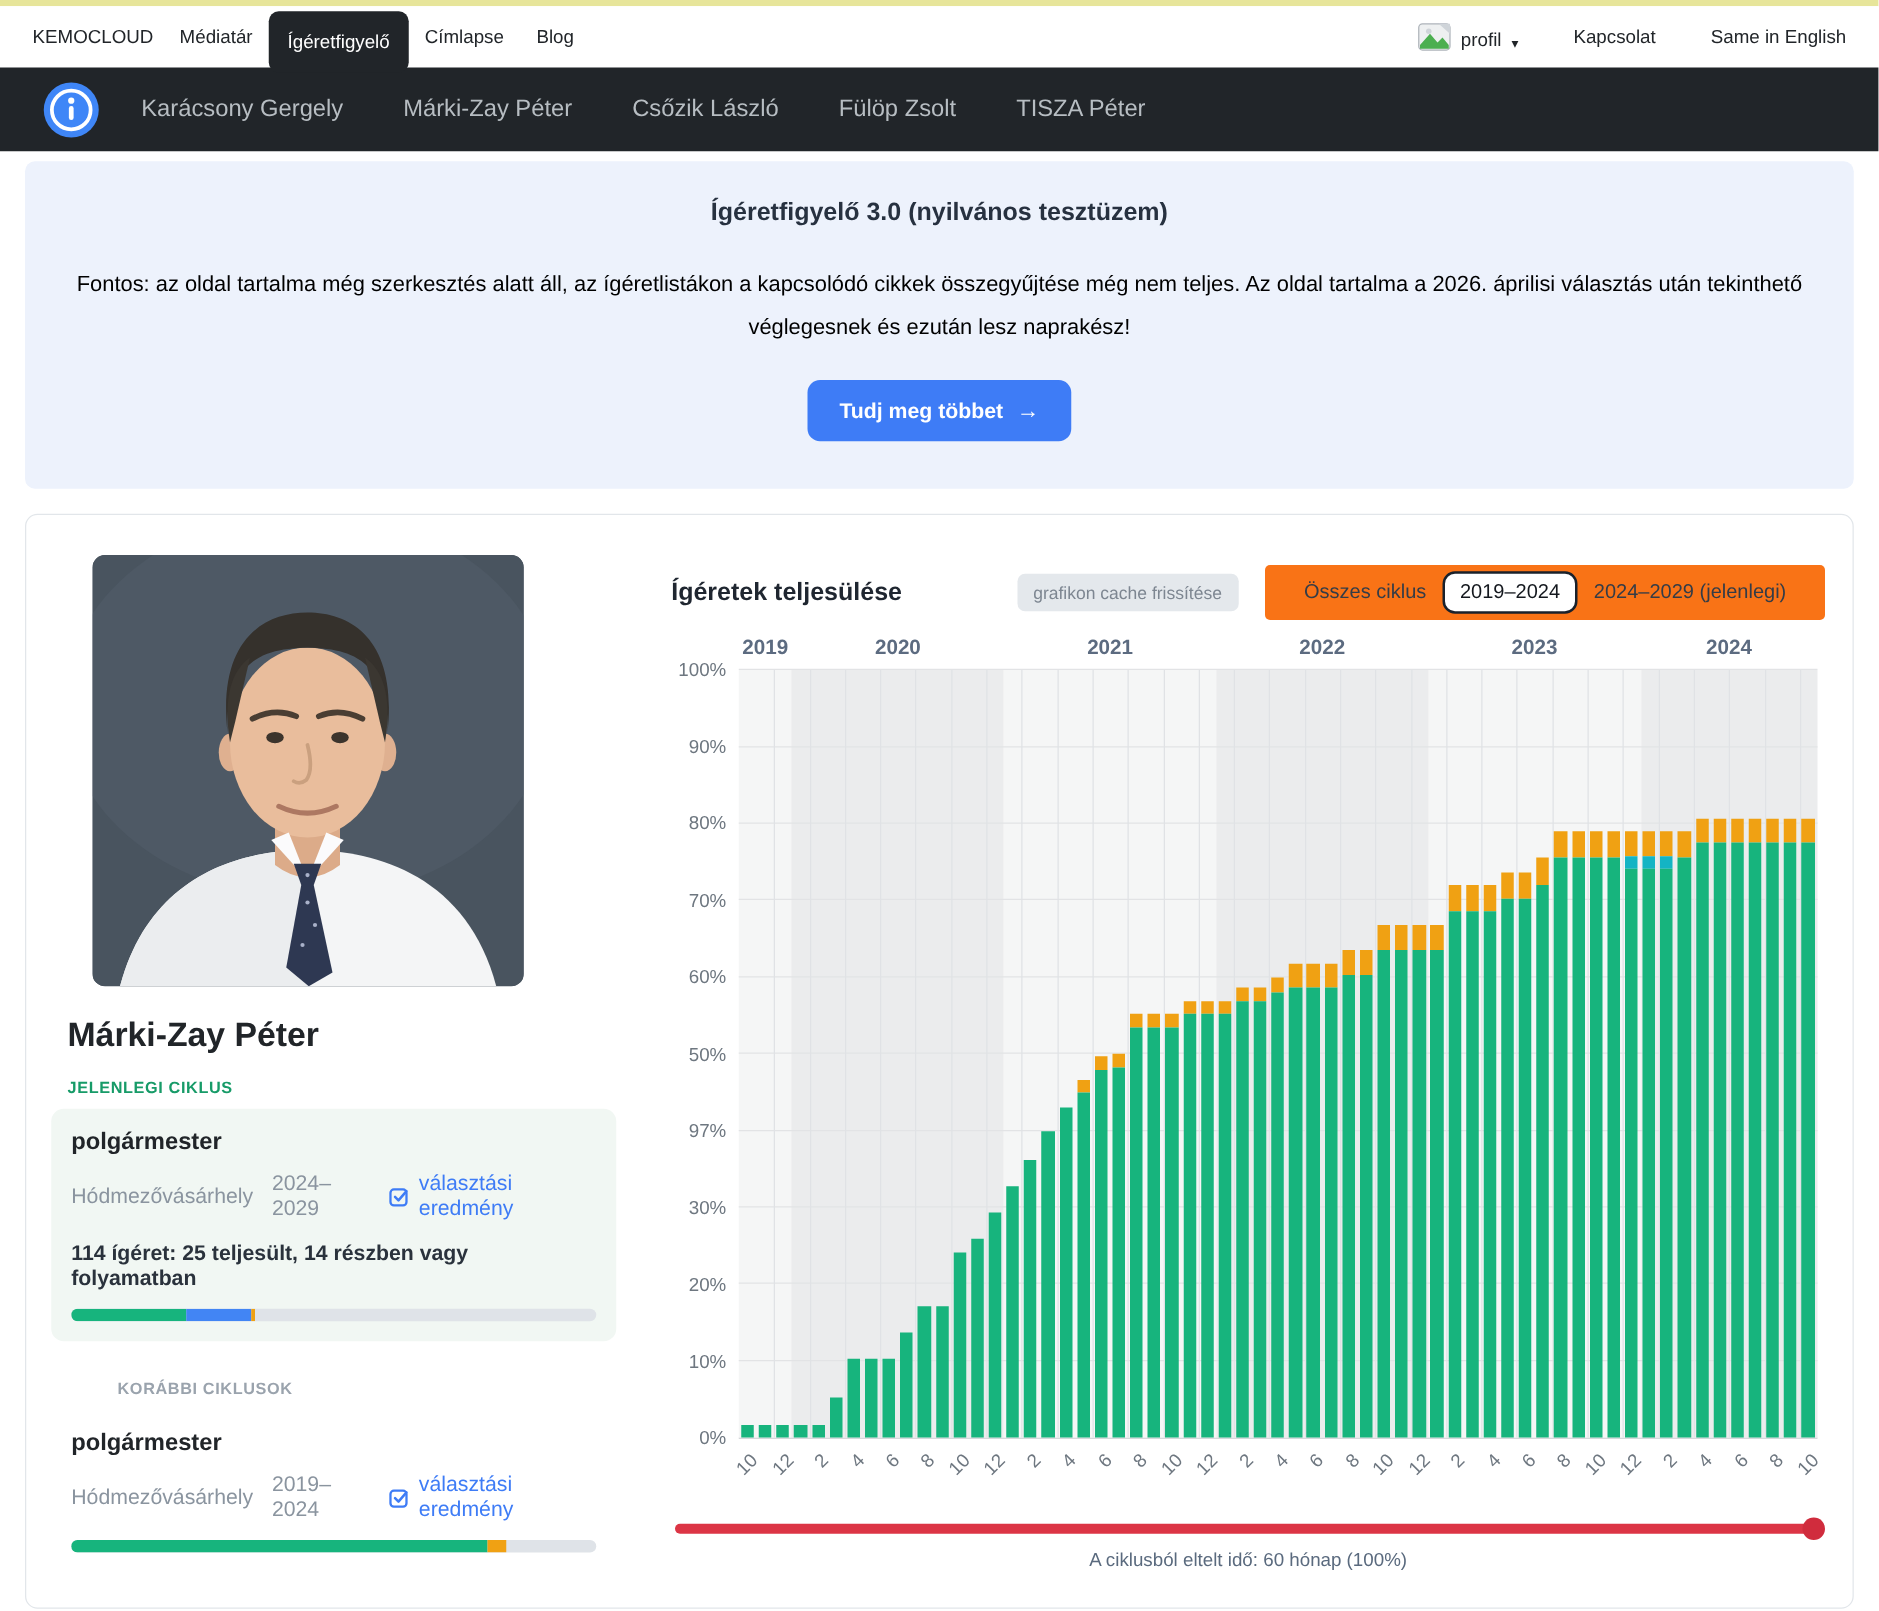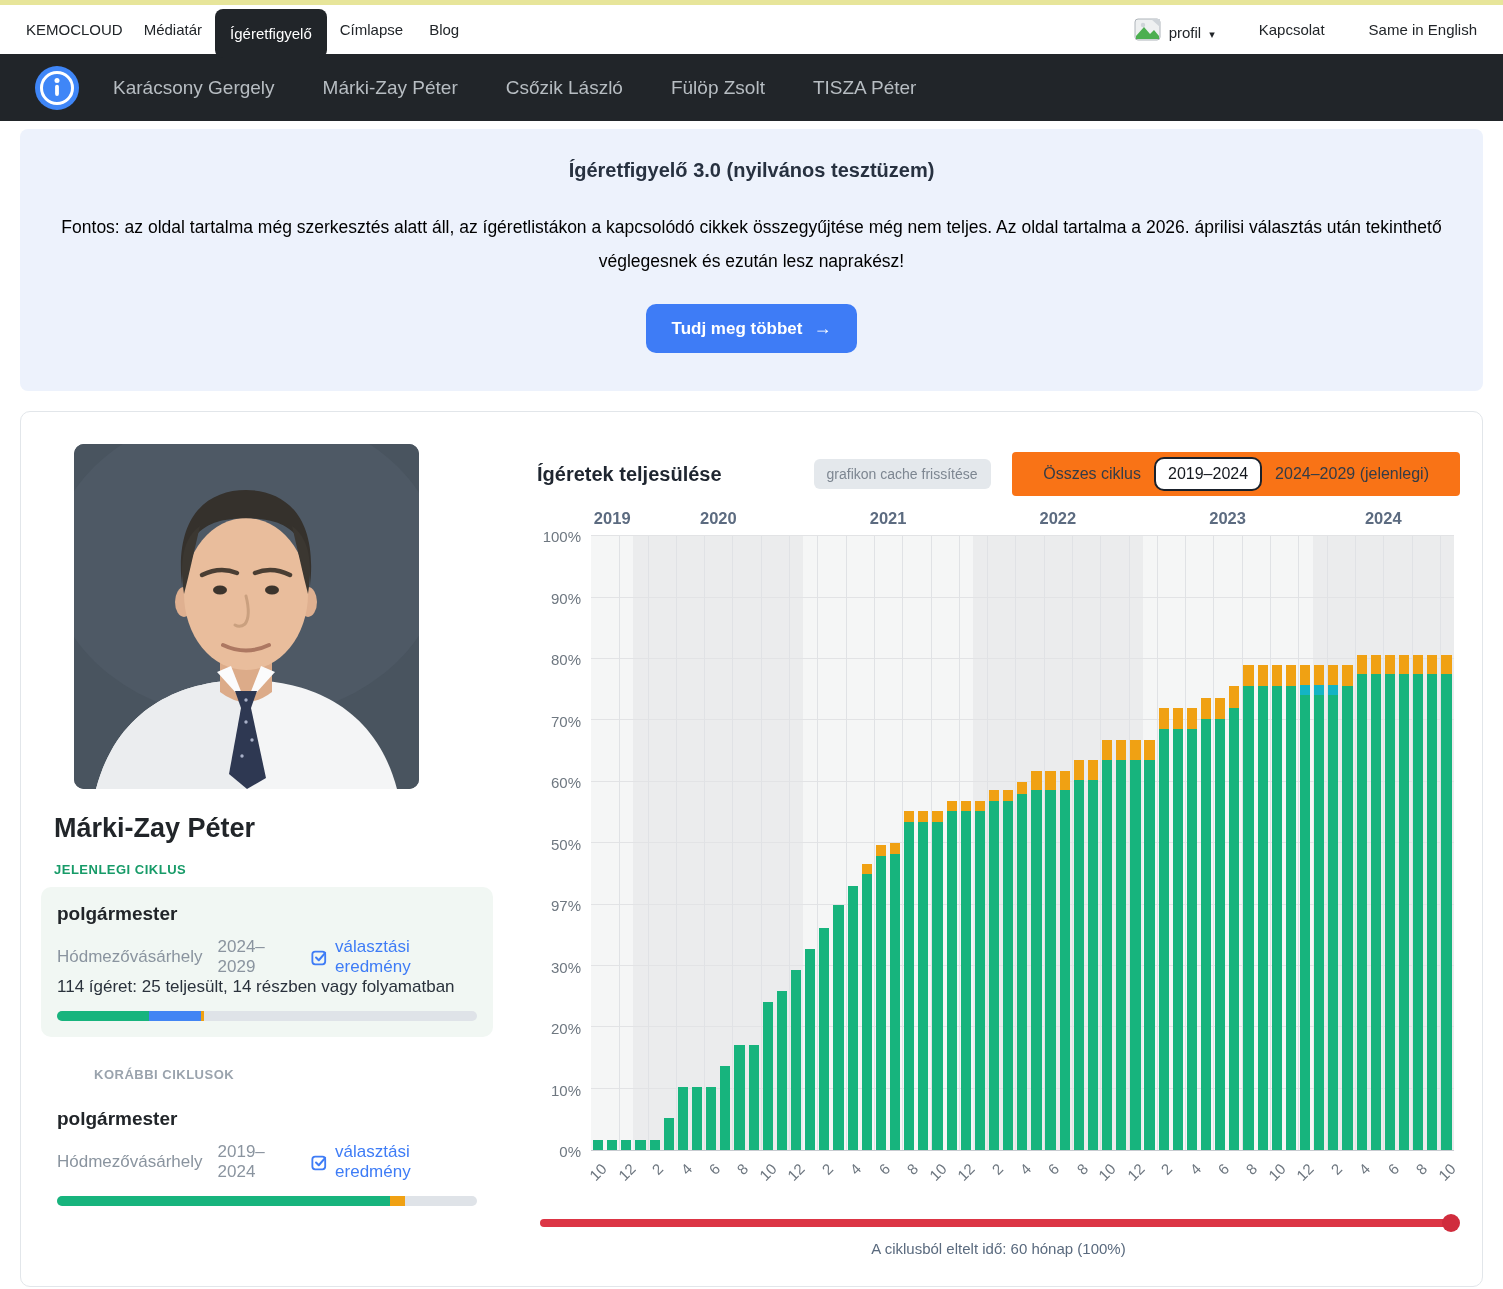--- a/index.html
+++ b/index.html
@@ -48,7 +48,7 @@
   .role { font-size:19px; font-weight:bold; color:#212529; }
   .meta { display:flex; align-items:center; gap:15px; margin-top:12px; font-size:17px; color:#8a949f; }
   .result-link { display:inline-flex; align-items:center; gap:7px; color:#3e7cf6; text-decoration:none; cursor:pointer; }
-  .summary { margin-top:0; font-size:17px; font-weight:normal; color:#2a323c; }
+  .summary { margin-top:16px; font-size:17px; font-weight:bold; color:#2a323c; }
   .pbar { margin-top:14px; height:10px; border-radius:6px; background:#dfe3e8; display:flex; overflow:hidden; }
   .pbar .seg { height:100%; }
 

